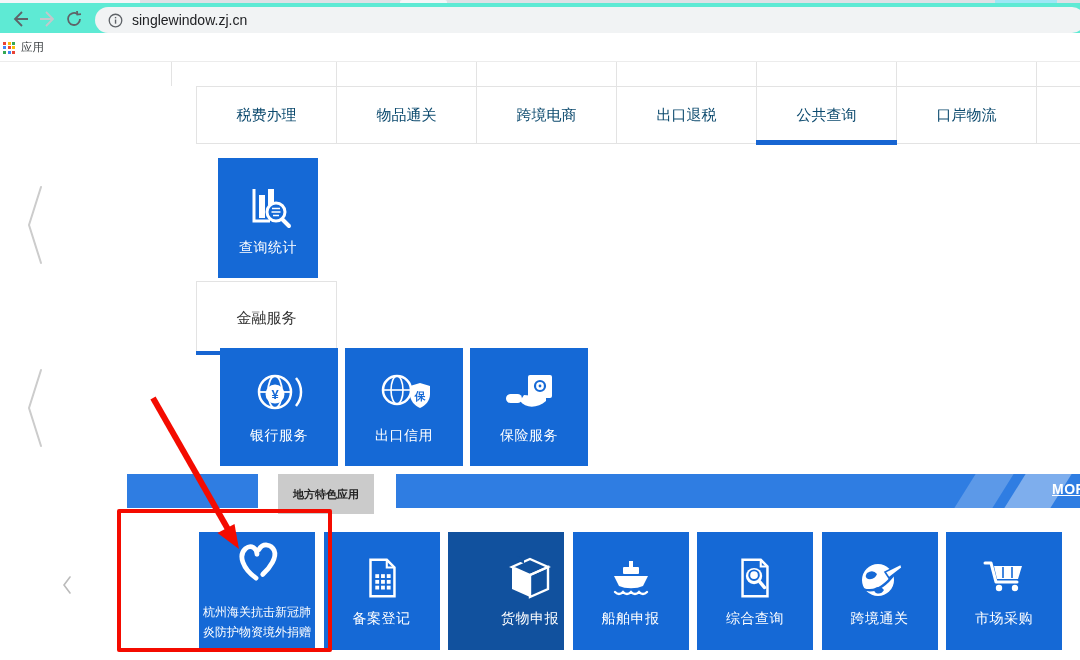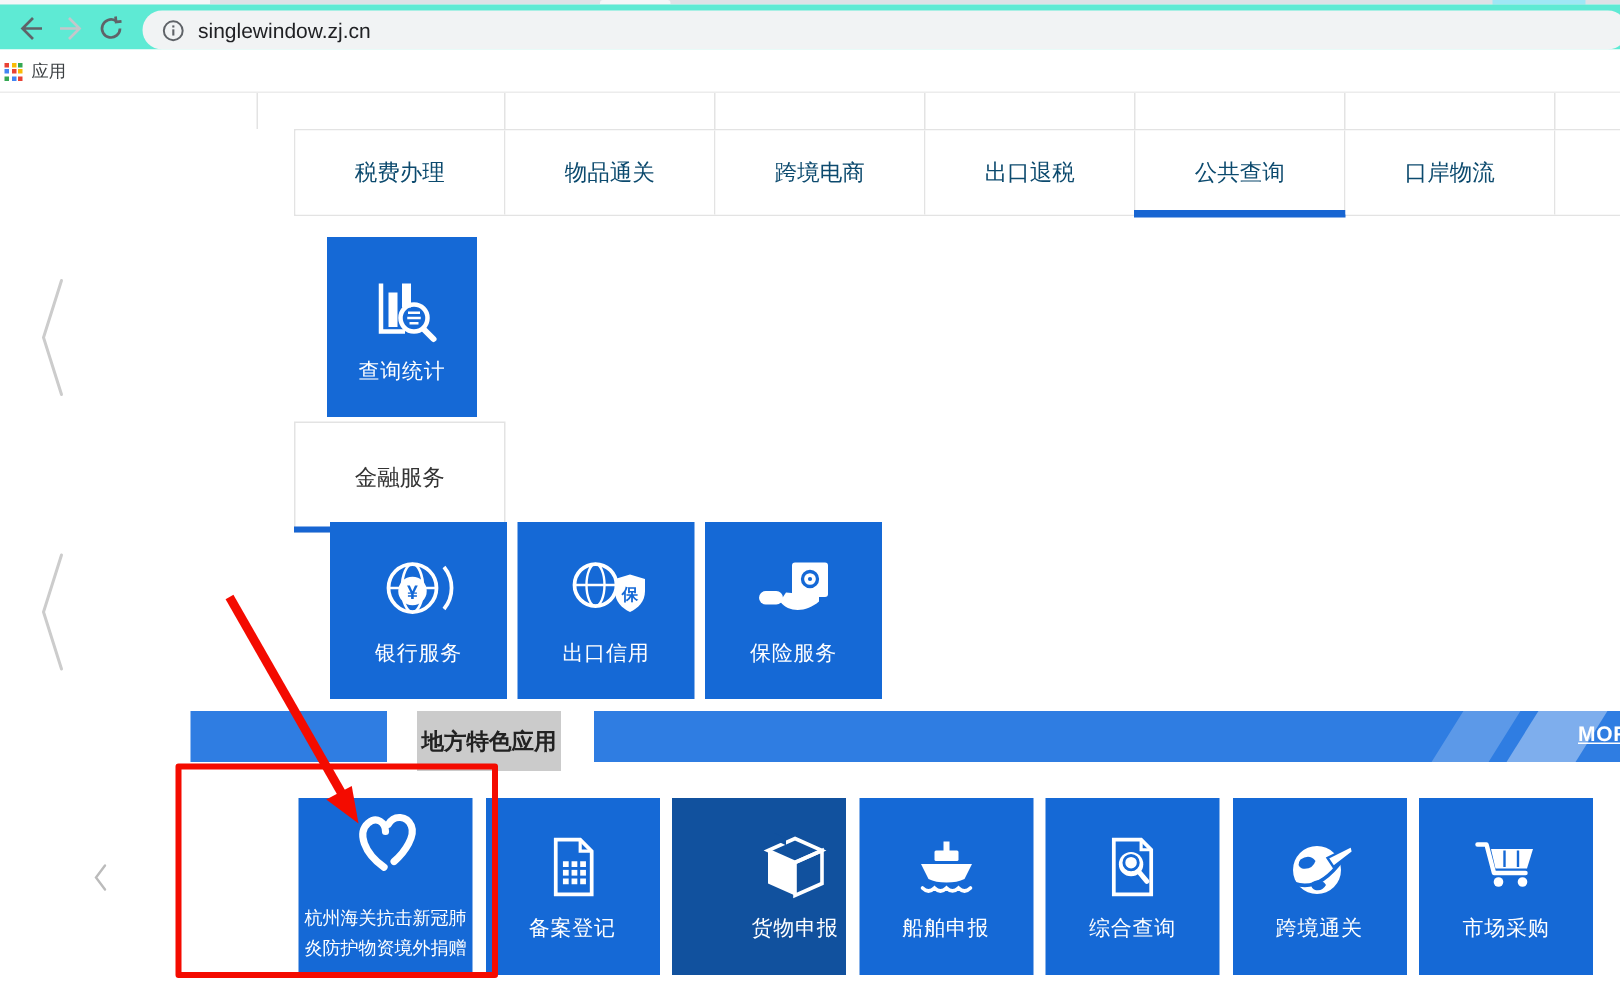--- a/index.html
+++ b/index.html
@@ -61,7 +61,7 @@
           text-decoration:underline; letter-spacing:.5px; cursor:pointer; }
   .whitetab { position:absolute; left:258px; top:412px; width:138px; height:35px; background:#fff; }
   .greybox { position:absolute; left:278px; top:412px; width:96px; height:40px; background:#cbcbcb;
-             display:flex; align-items:center; justify-content:center; font-size:15px; font-weight:bold; color:#222; }
+             display:flex; align-items:center; justify-content:center; font-size:11px; font-weight:bold; color:#222; }
 
   
   .bottom-tiles { position:absolute; left:199px; top:470px; display:flex; gap:8.5px; }

